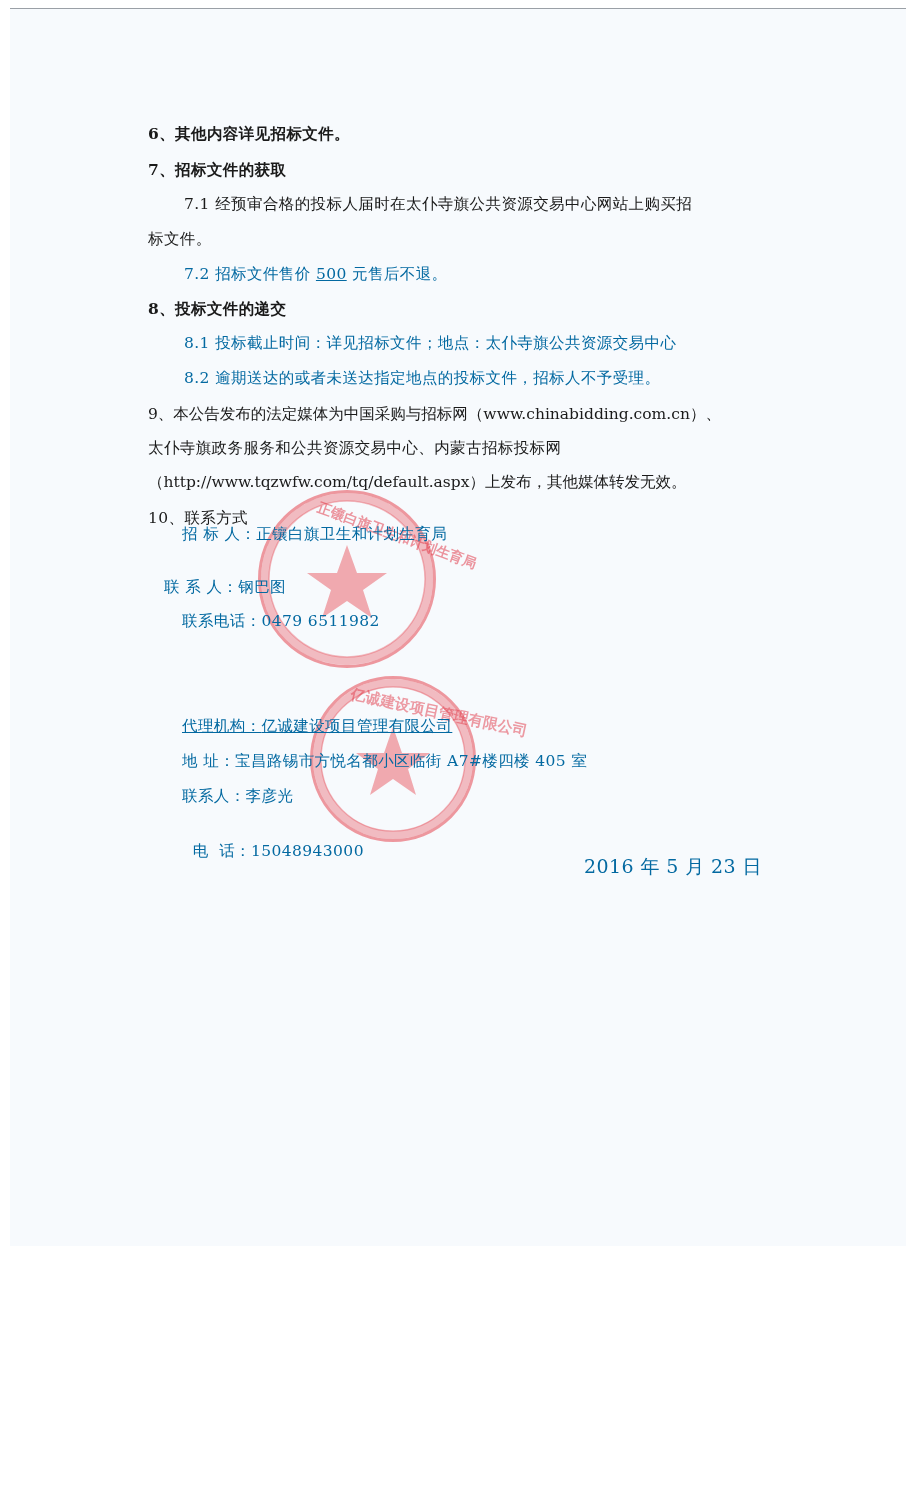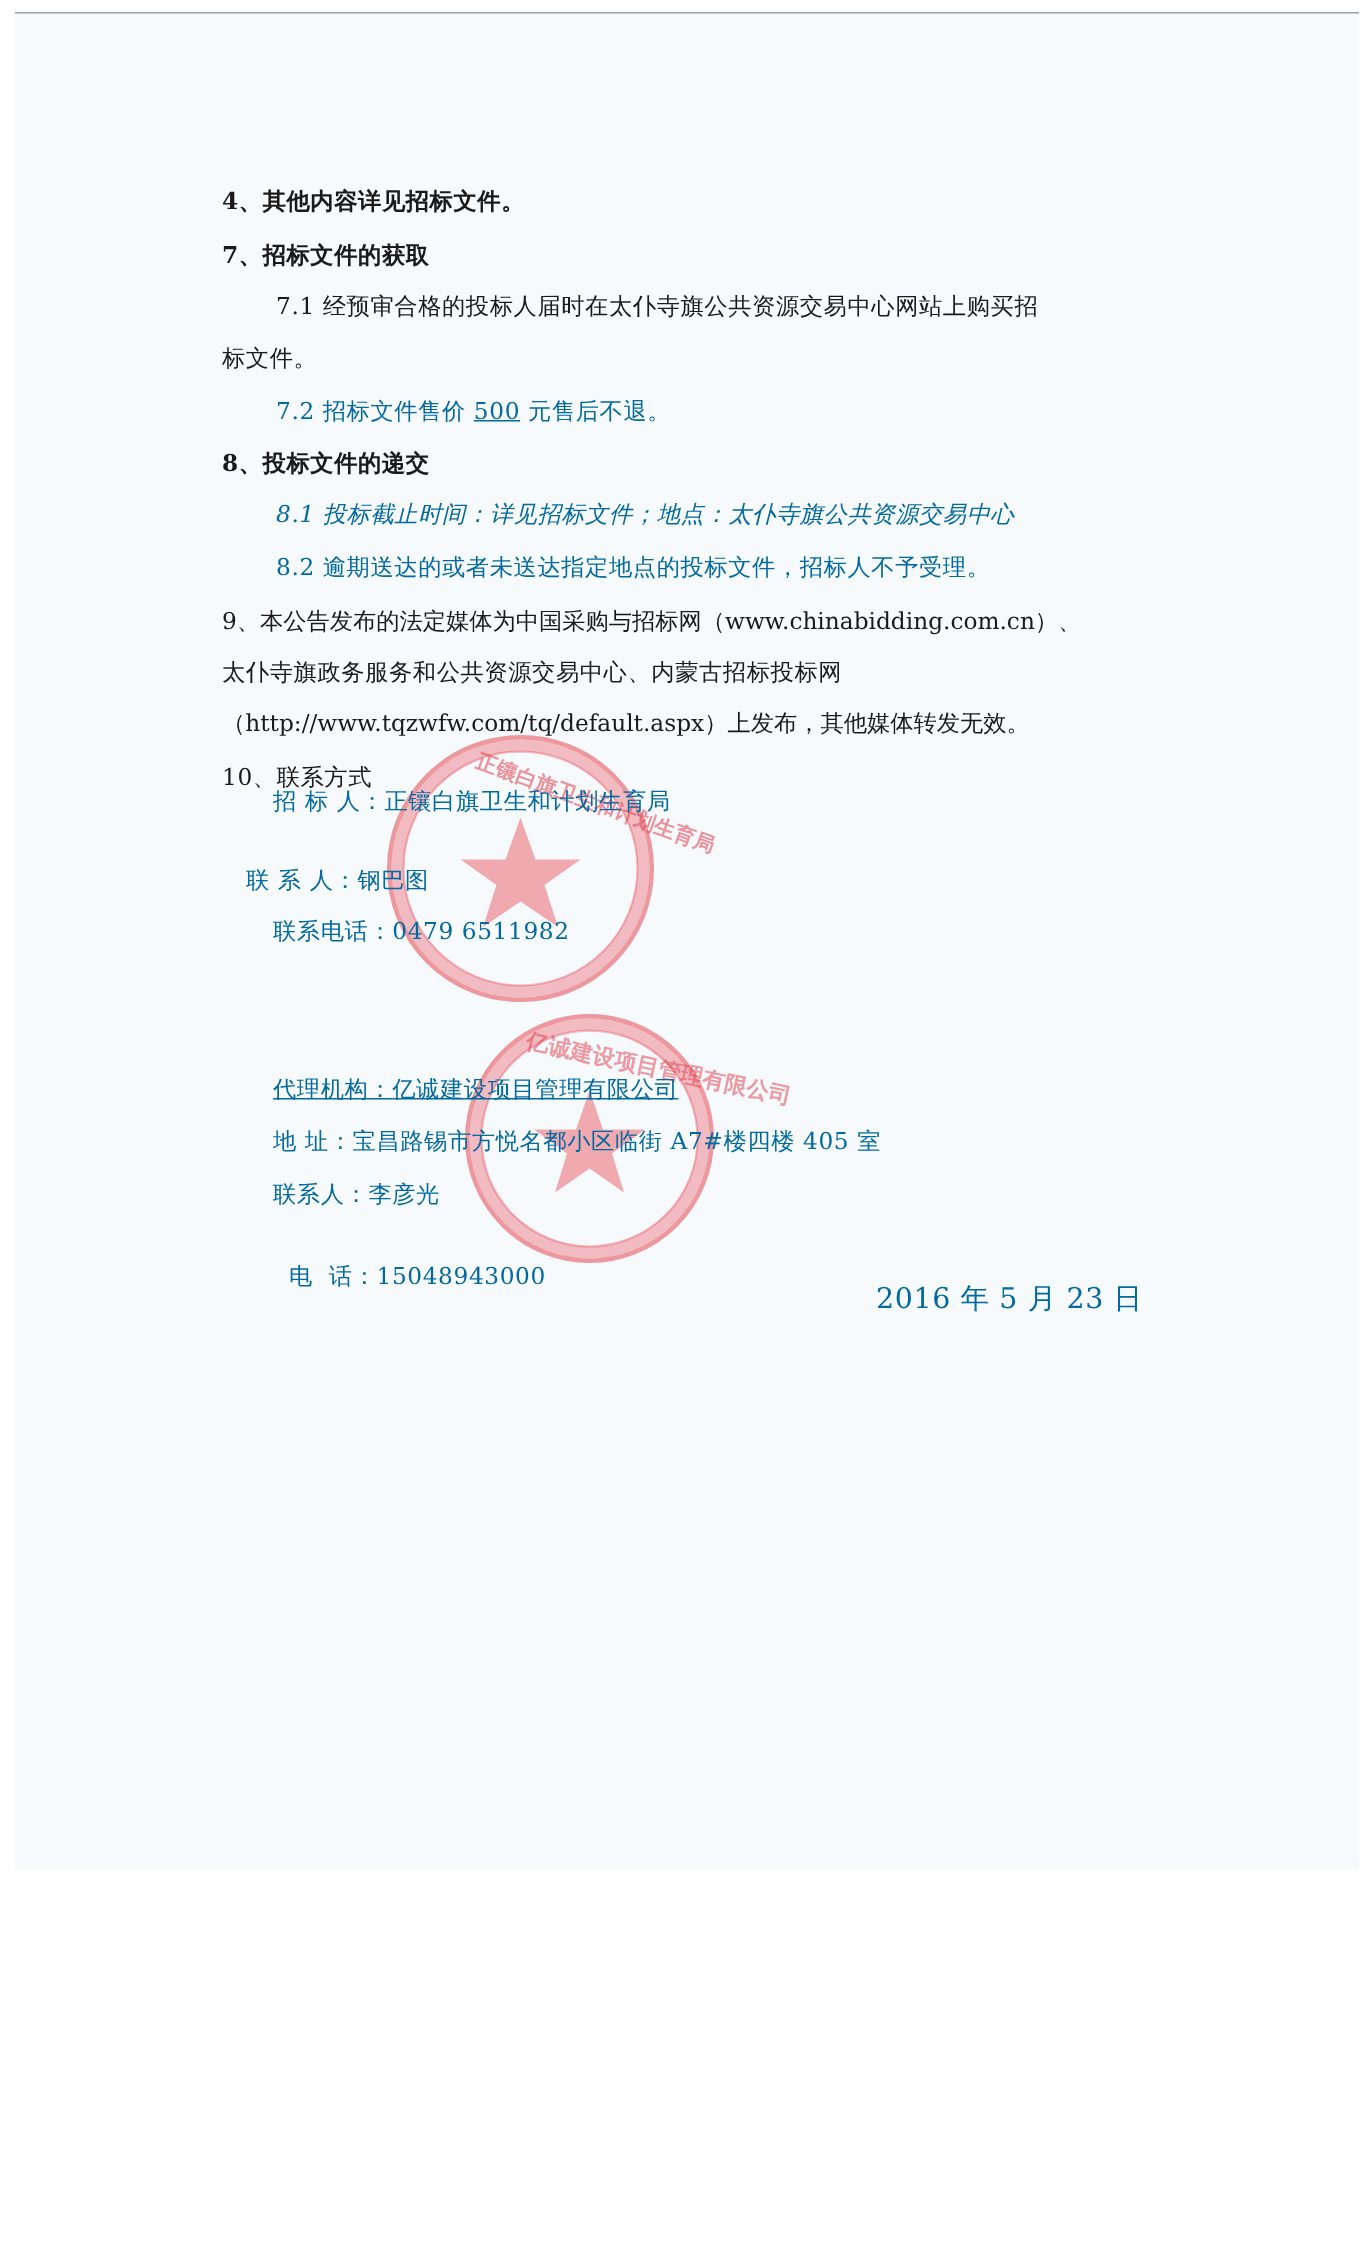--- a/index.html
+++ b/index.html
@@ -54,7 +54,7 @@
   <div class="seal-text" style="left:40px; top:6px; font-size:15px; transform: rotate(12deg); transform-origin: left top; opacity:0.85;">亿诚建设项目管理有限公司</div>
 </div>
 
-<div class="line bold" style="left:148px; top:124px;">4、其他内容详见招标文件。</div>
+<div class="line bold" style="left:148px; top:124px;">6、其他内容详见招标文件。</div>
 <div class="line bold" style="left:148px; top:160px;">7、招标文件的获取</div>
 <div class="line" style="left:184px; top:194px;">7.1 经预审合格的投标人届时在太仆寺旗公共资源交易中心网站上购买招</div>
 <div class="line" style="left:148px; top:229px;">标文件。</div>

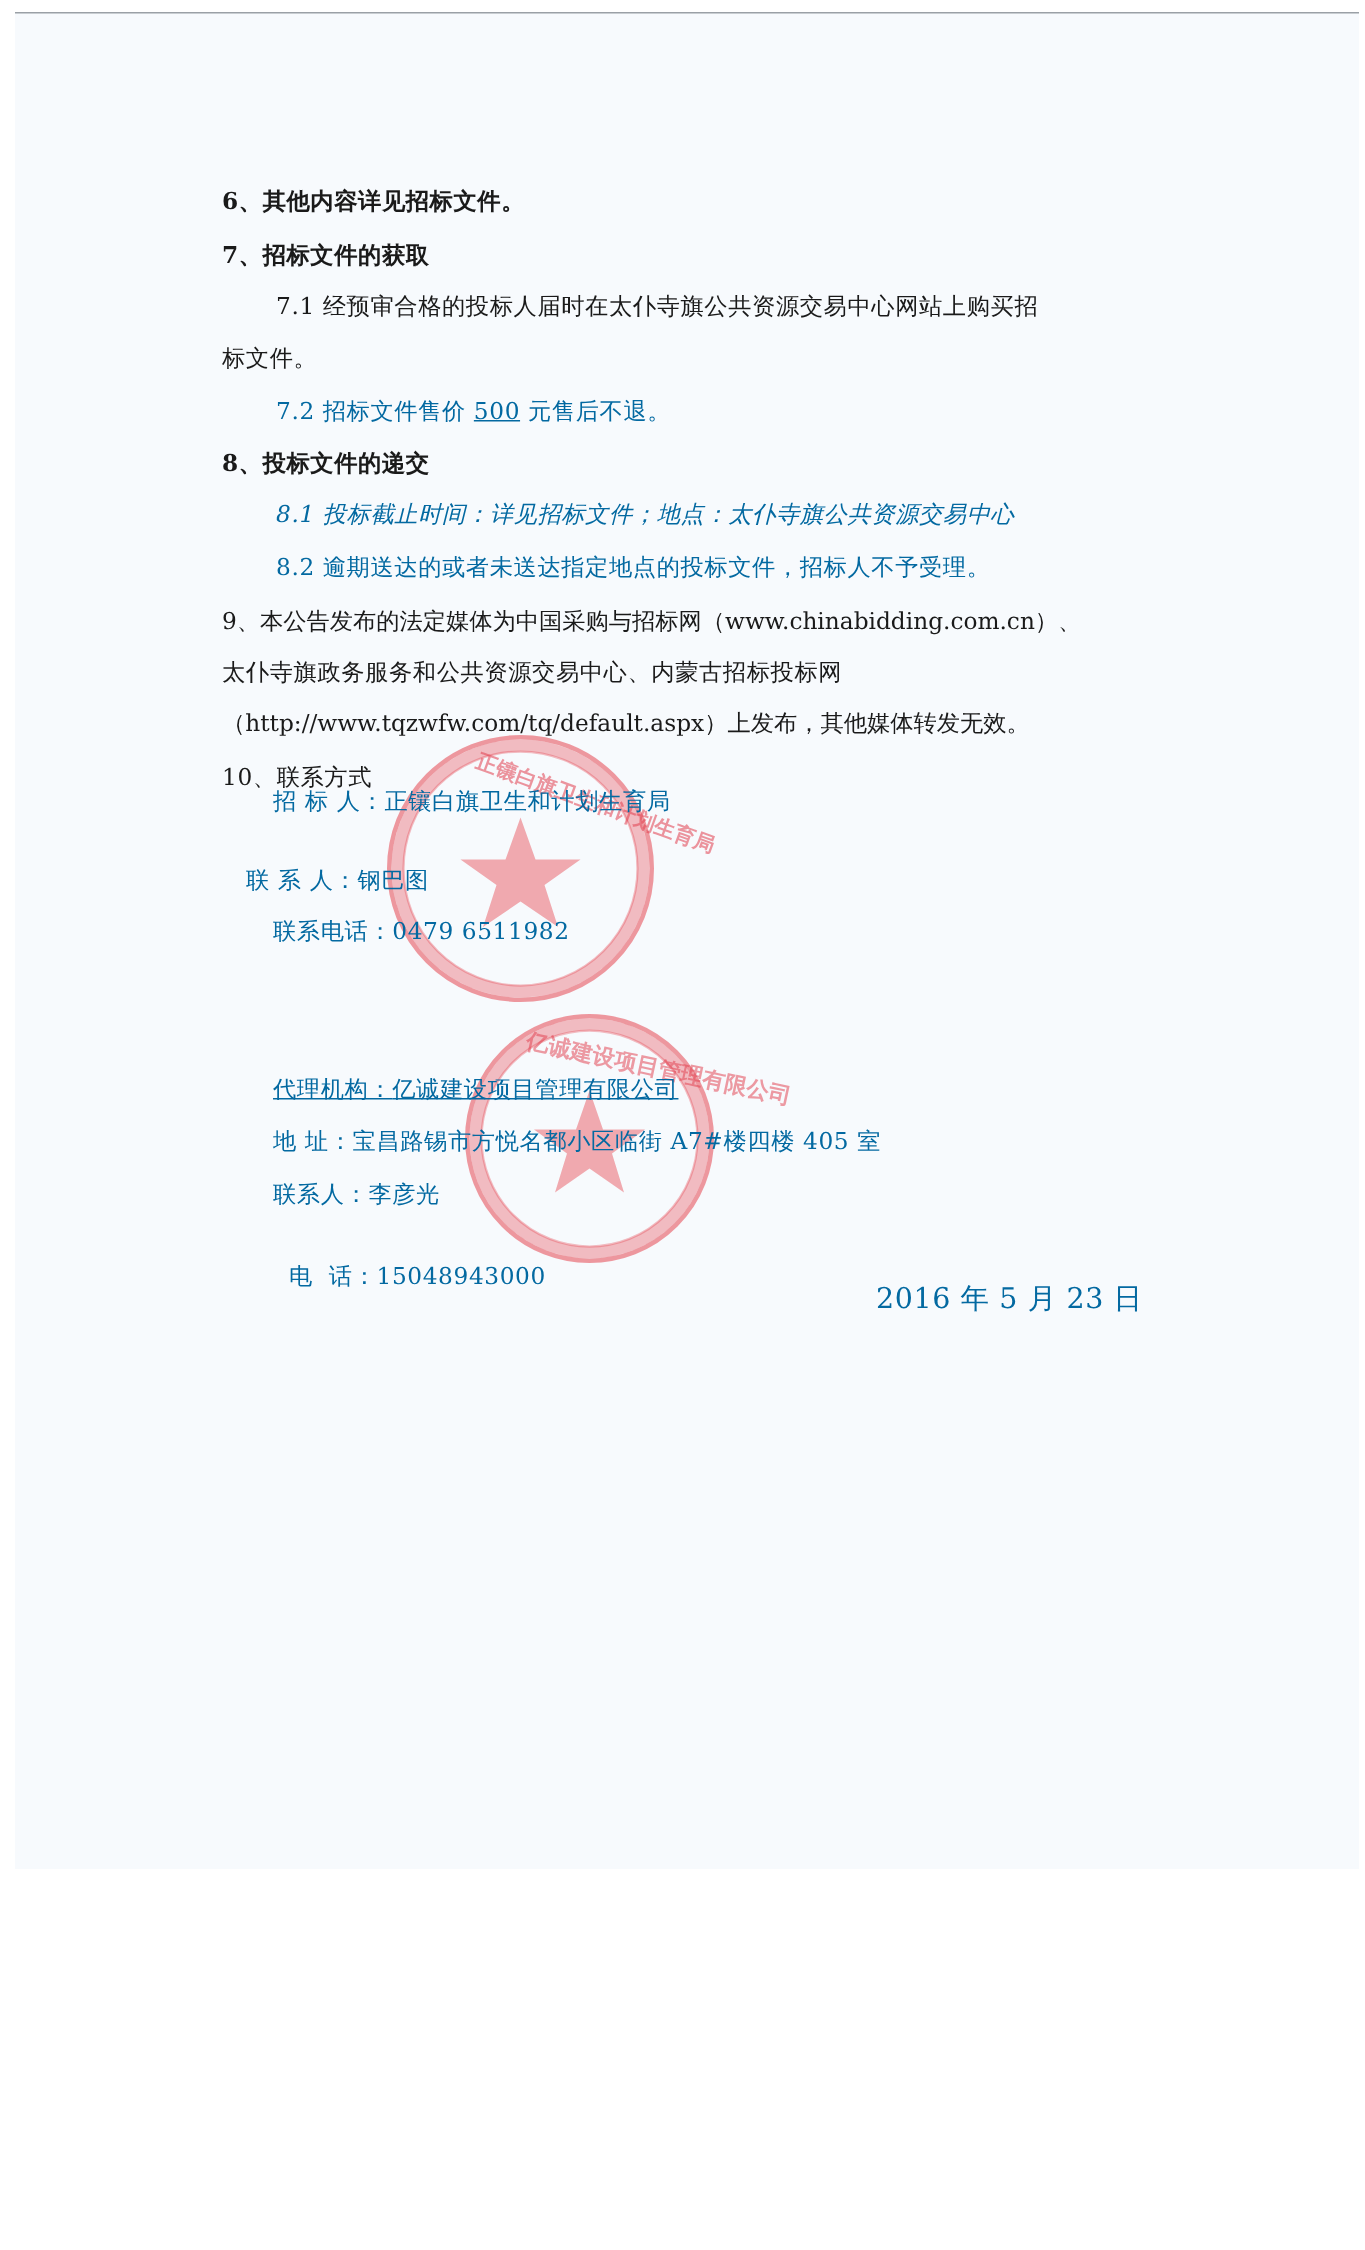--- a/index.html
+++ b/index.html
@@ -62,7 +62,7 @@
   <span>7.2 招标文件售价 </span><span class="u">500</span><span> 元售后不退。</span>
 </div>
 <div class="line bold" style="left:148px; top:299px;">8、投标文件的递交</div>
-<div class="line light" style="left:184px; top:333px;font-style:italic;">8.1 投标截止时间：详见招标文件；地点：太仆寺旗公共资源交易中心</div>
+<div class="line light" style="left:184px; top:333px;">8.1 投标截止时间：详见招标文件；地点：太仆寺旗公共资源交易中心</div>
 <div class="line light" style="left:184px; top:368px;">8.2 逾期送达的或者未送达指定地点的投标文件，招标人不予受理。</div>
 <div class="line" style="left:148px; top:404px; letter-spacing:0px;">9、本公告发布的法定媒体为中国采购与招标网（www.chinabidding.com.cn）、</div>
 <div class="line" style="left:148px; top:438px;">太仆寺旗政务服务和公共资源交易中心、内蒙古招标投标网</div>

